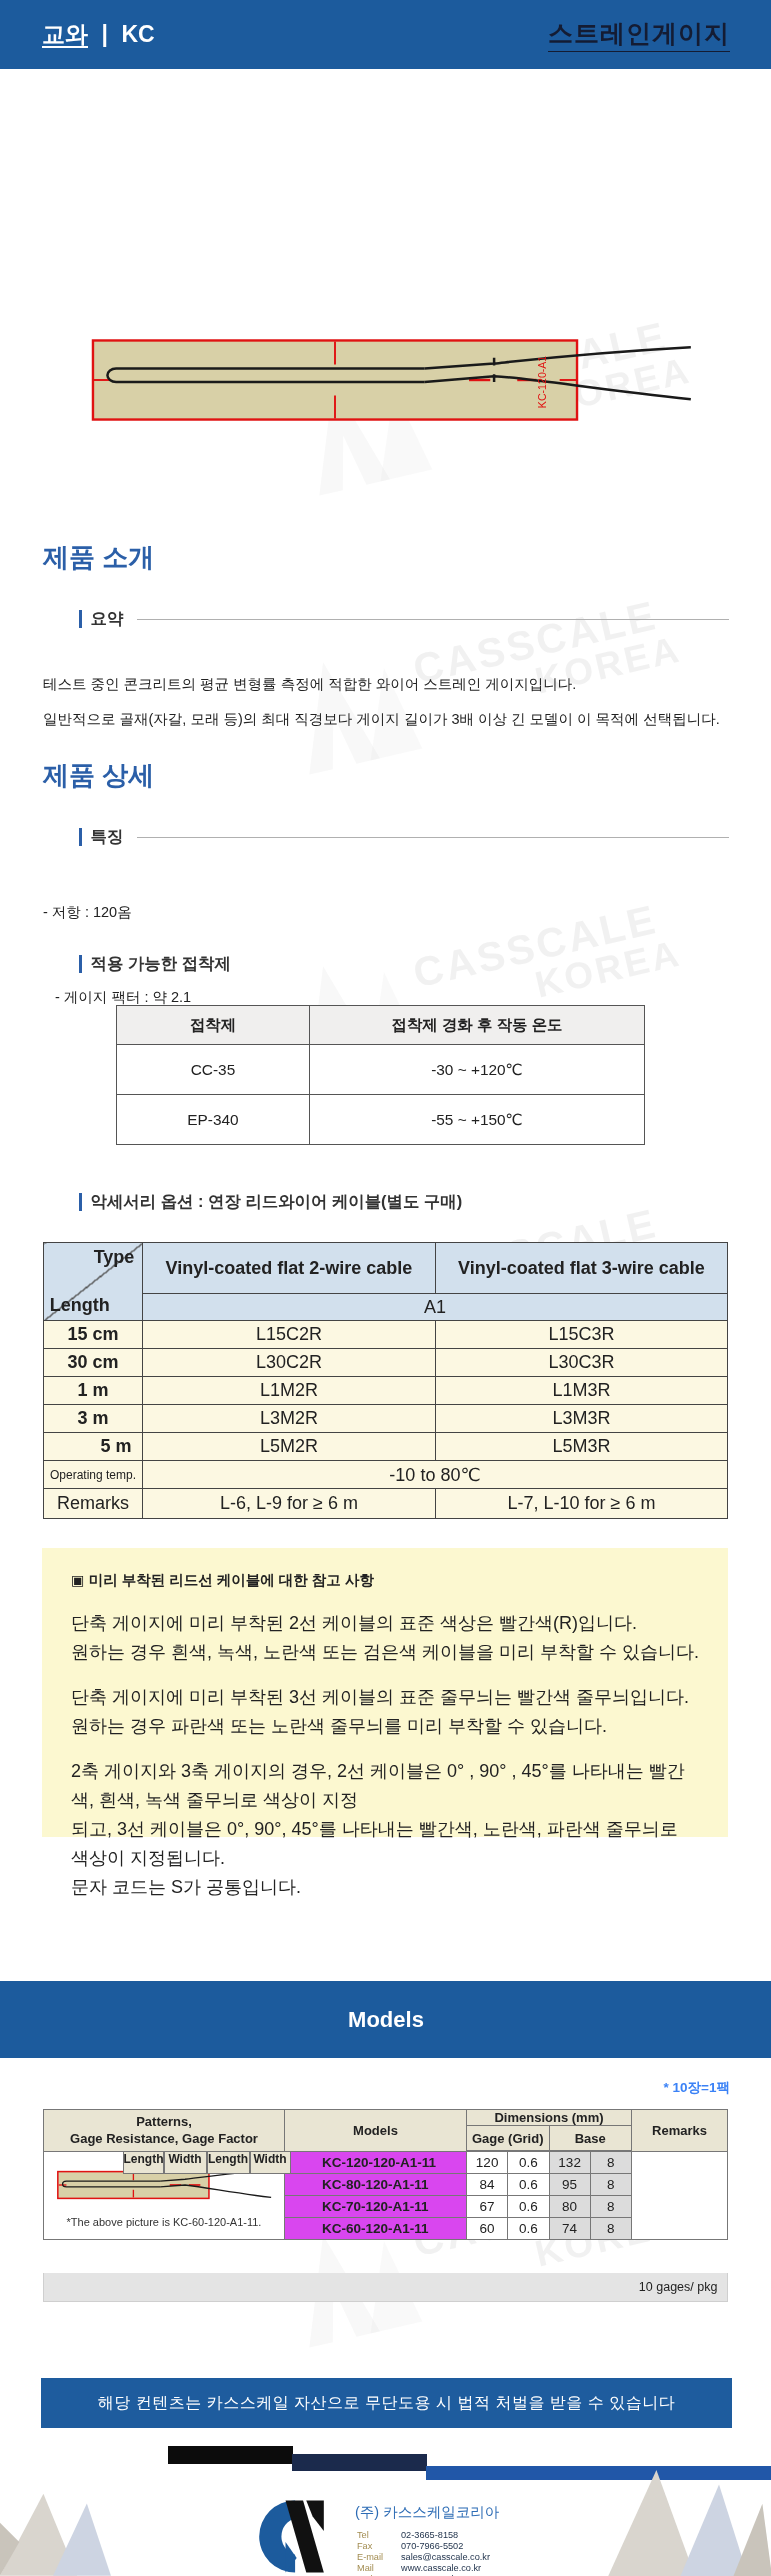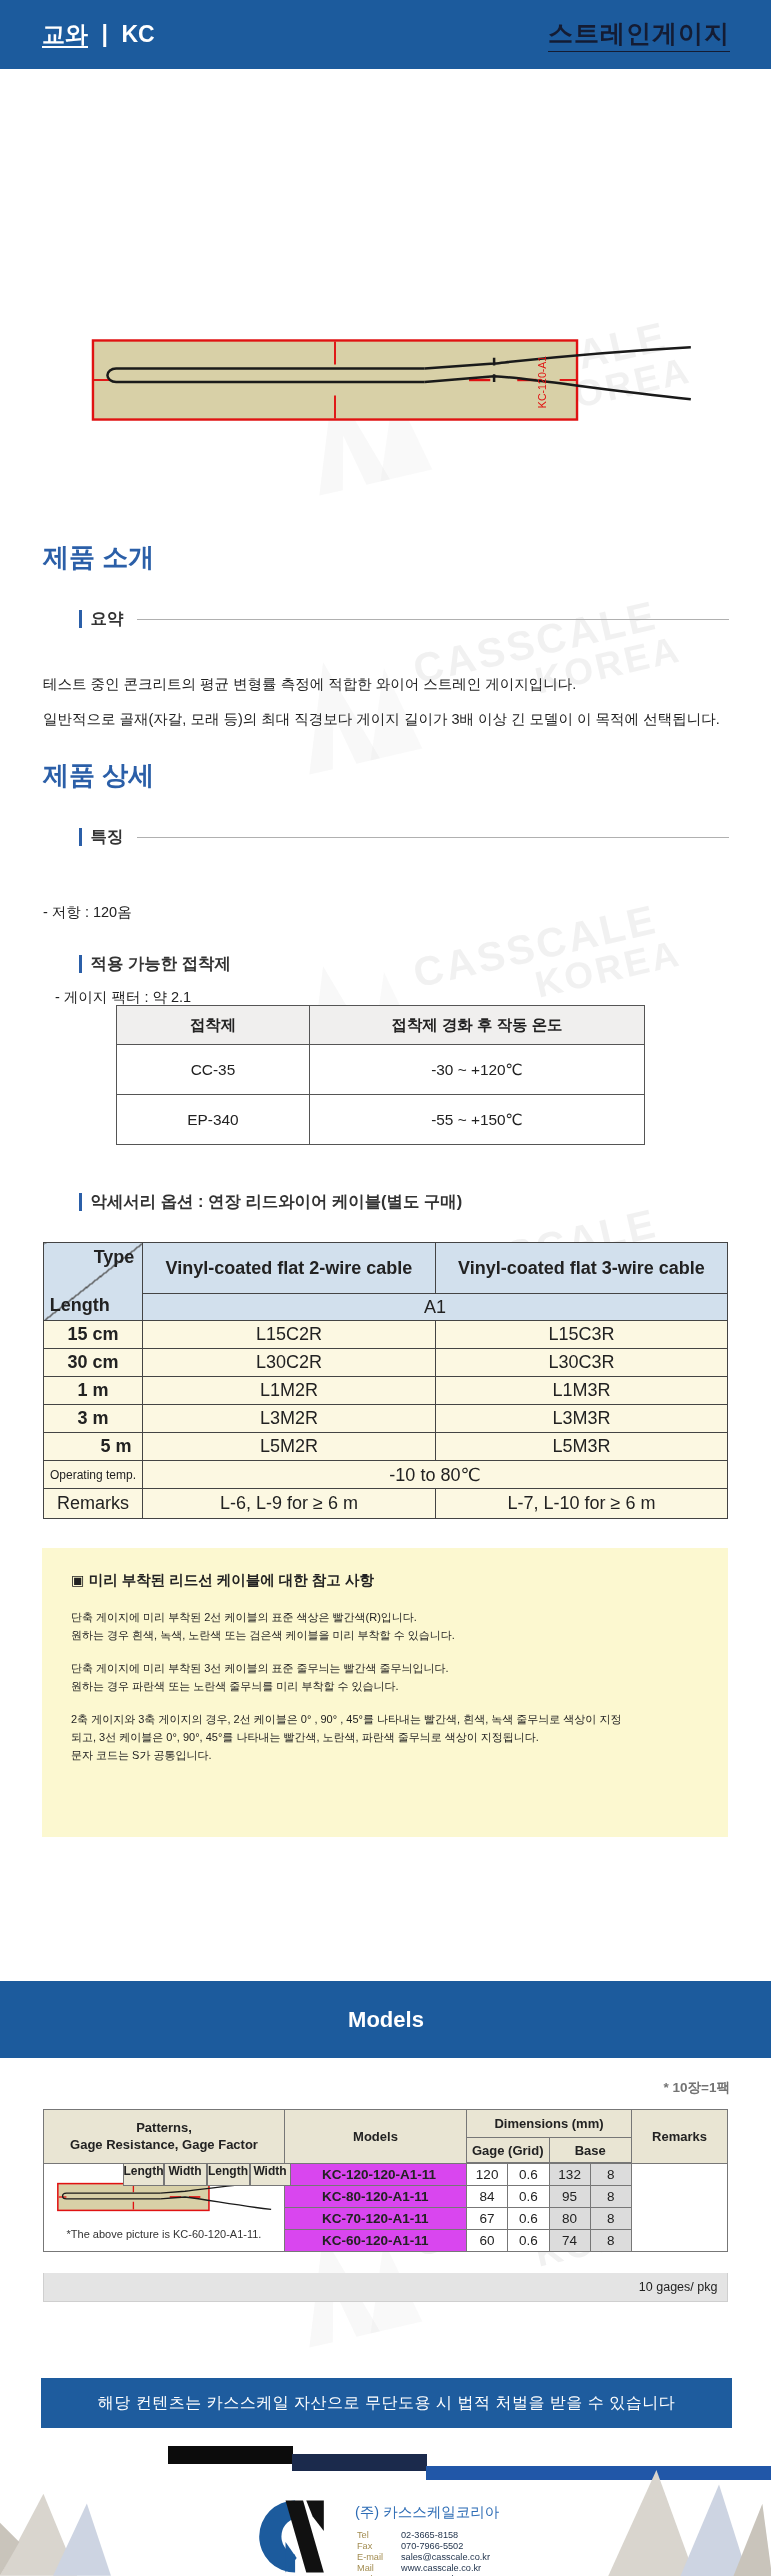--- a/index.html
+++ b/index.html
@@ -50,7 +50,7 @@
   
   .note { position:absolute; left:42px; top:1548px; width:686px; height:289px; background:#fcf8d0; padding:23px 29px; color:#222; }
   .note .tt { font-size:14.5px; font-weight:bold; margin-bottom:19.3px; }
-  .note p { font-size:11px; line-height:1.62; }
+  .note p { font-size:18px; line-height:1.62; }
   .note .gap { height:15.4px; }
 
   

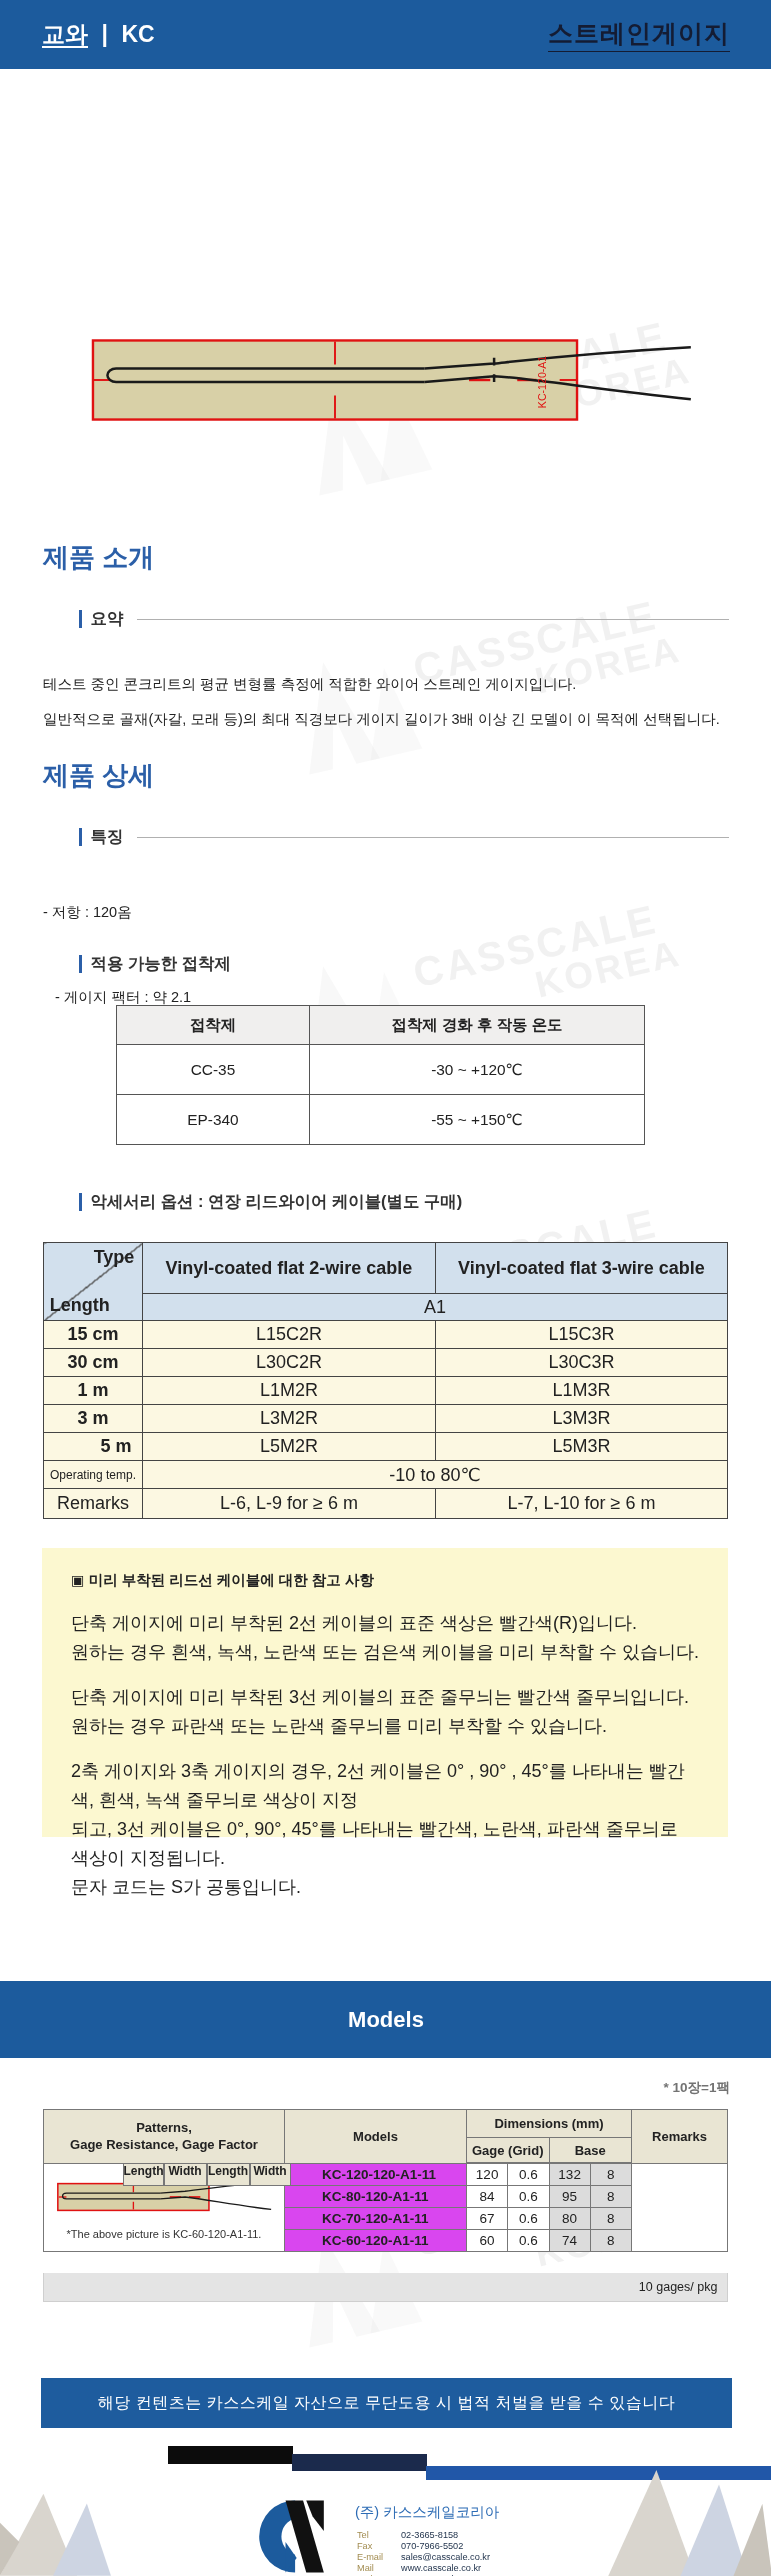--- a/index.html
+++ b/index.html
@@ -56,7 +56,7 @@
   
   .models-bar { position:absolute; left:0; top:1981px; width:772px; height:77px; background:#1c5b9d;
                 color:#fff; font-size:22px; font-weight:bold; display:flex; align-items:center; justify-content:center; }
-  .pack-note { position:absolute; right:42px; top:2079px; font-size:13.5px; font-weight:bold; color:#737373; }
+  .pack-note { position:absolute; right:42px; top:2079px; font-size:13.5px; font-weight:bold; color:#3b82f6; }
 
   .mtbl { position:absolute; left:43px; top:2109px; width:685px; border-collapse:collapse; table-layout:fixed; border:1.9px solid #222; }
   .mtbl td { border:1px solid #777; text-align:center; color:#222; }

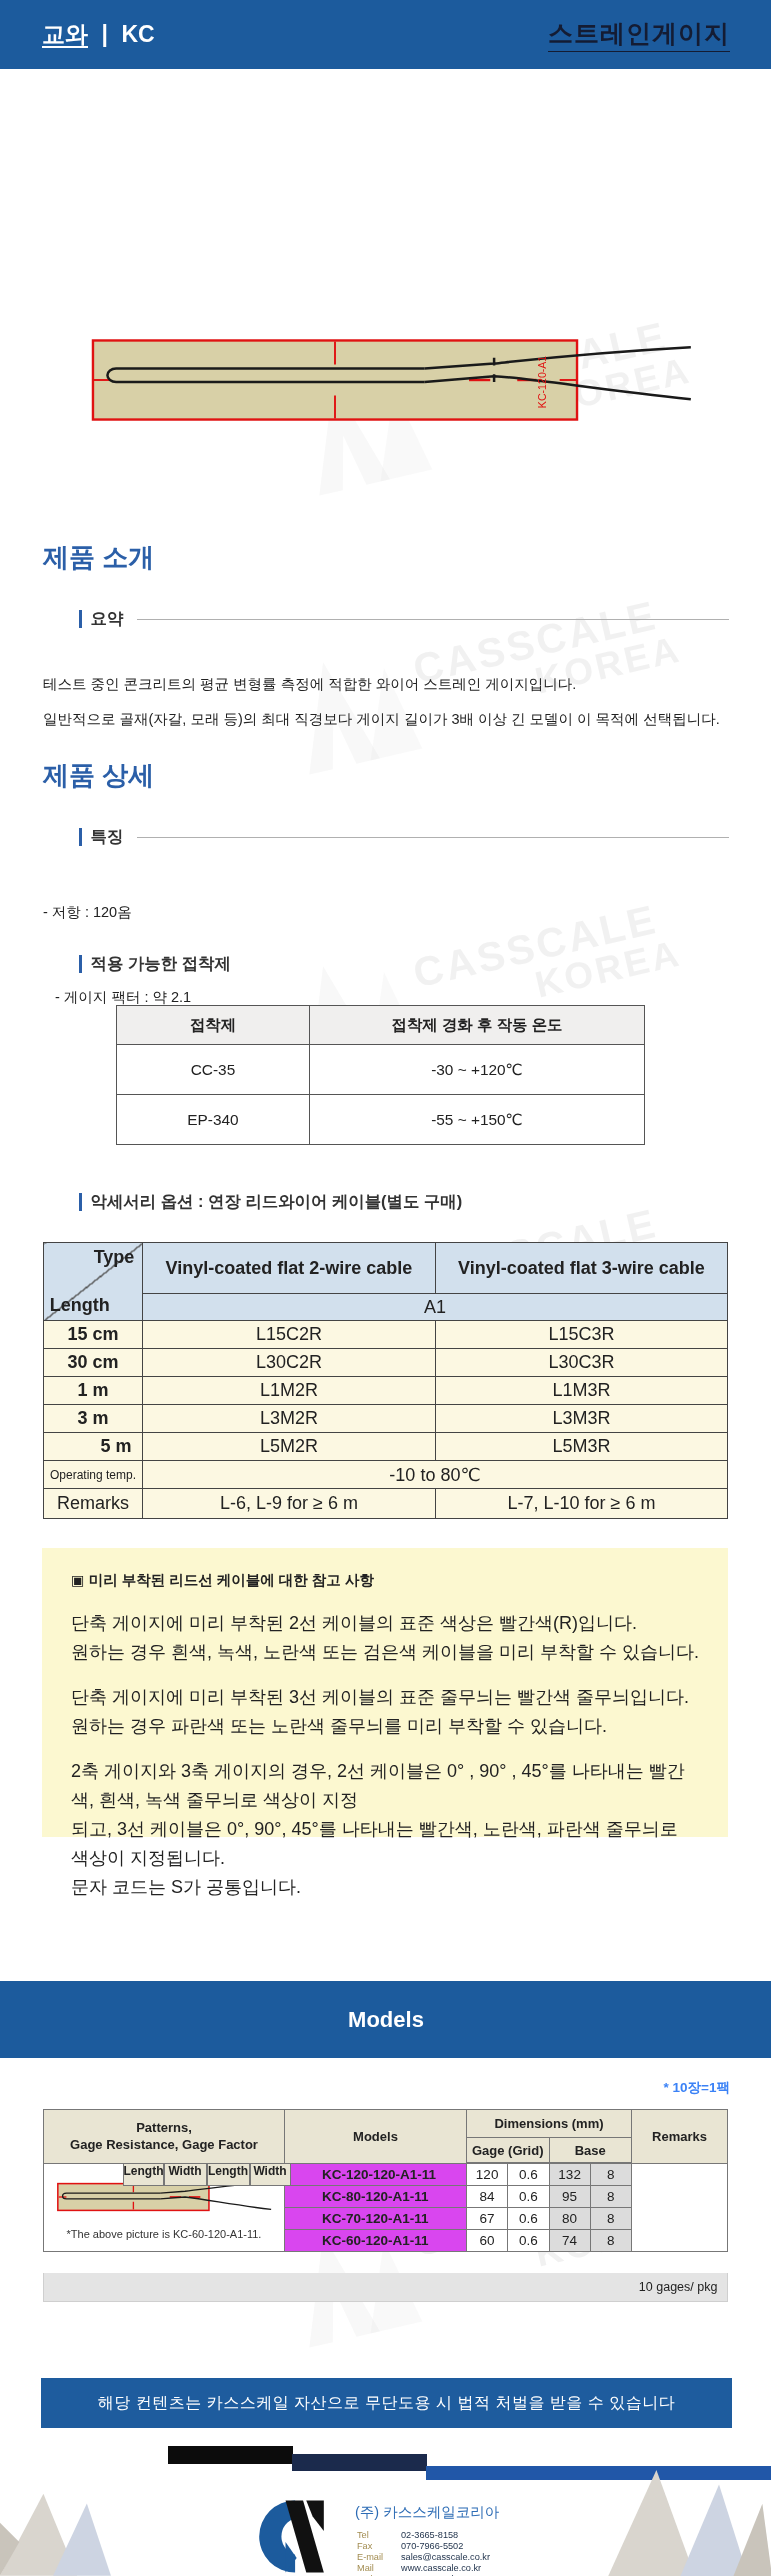--- a/index.html
+++ b/index.html
@@ -295,7 +295,7 @@
         <div>Gage Resistance, Gage Factor</div>
       </td>
       <td style="width:182px;" rowspan="3">Models</td>
-      <td colspan="4" style="height:28px;">Dimensions (mm)</td>
+      <td colspan="4" style="height:16px;">Dimensions (mm)</td>
       <td style="width:96px;" rowspan="3">Remarks</td>
     </tr>
     <tr class="hd">

